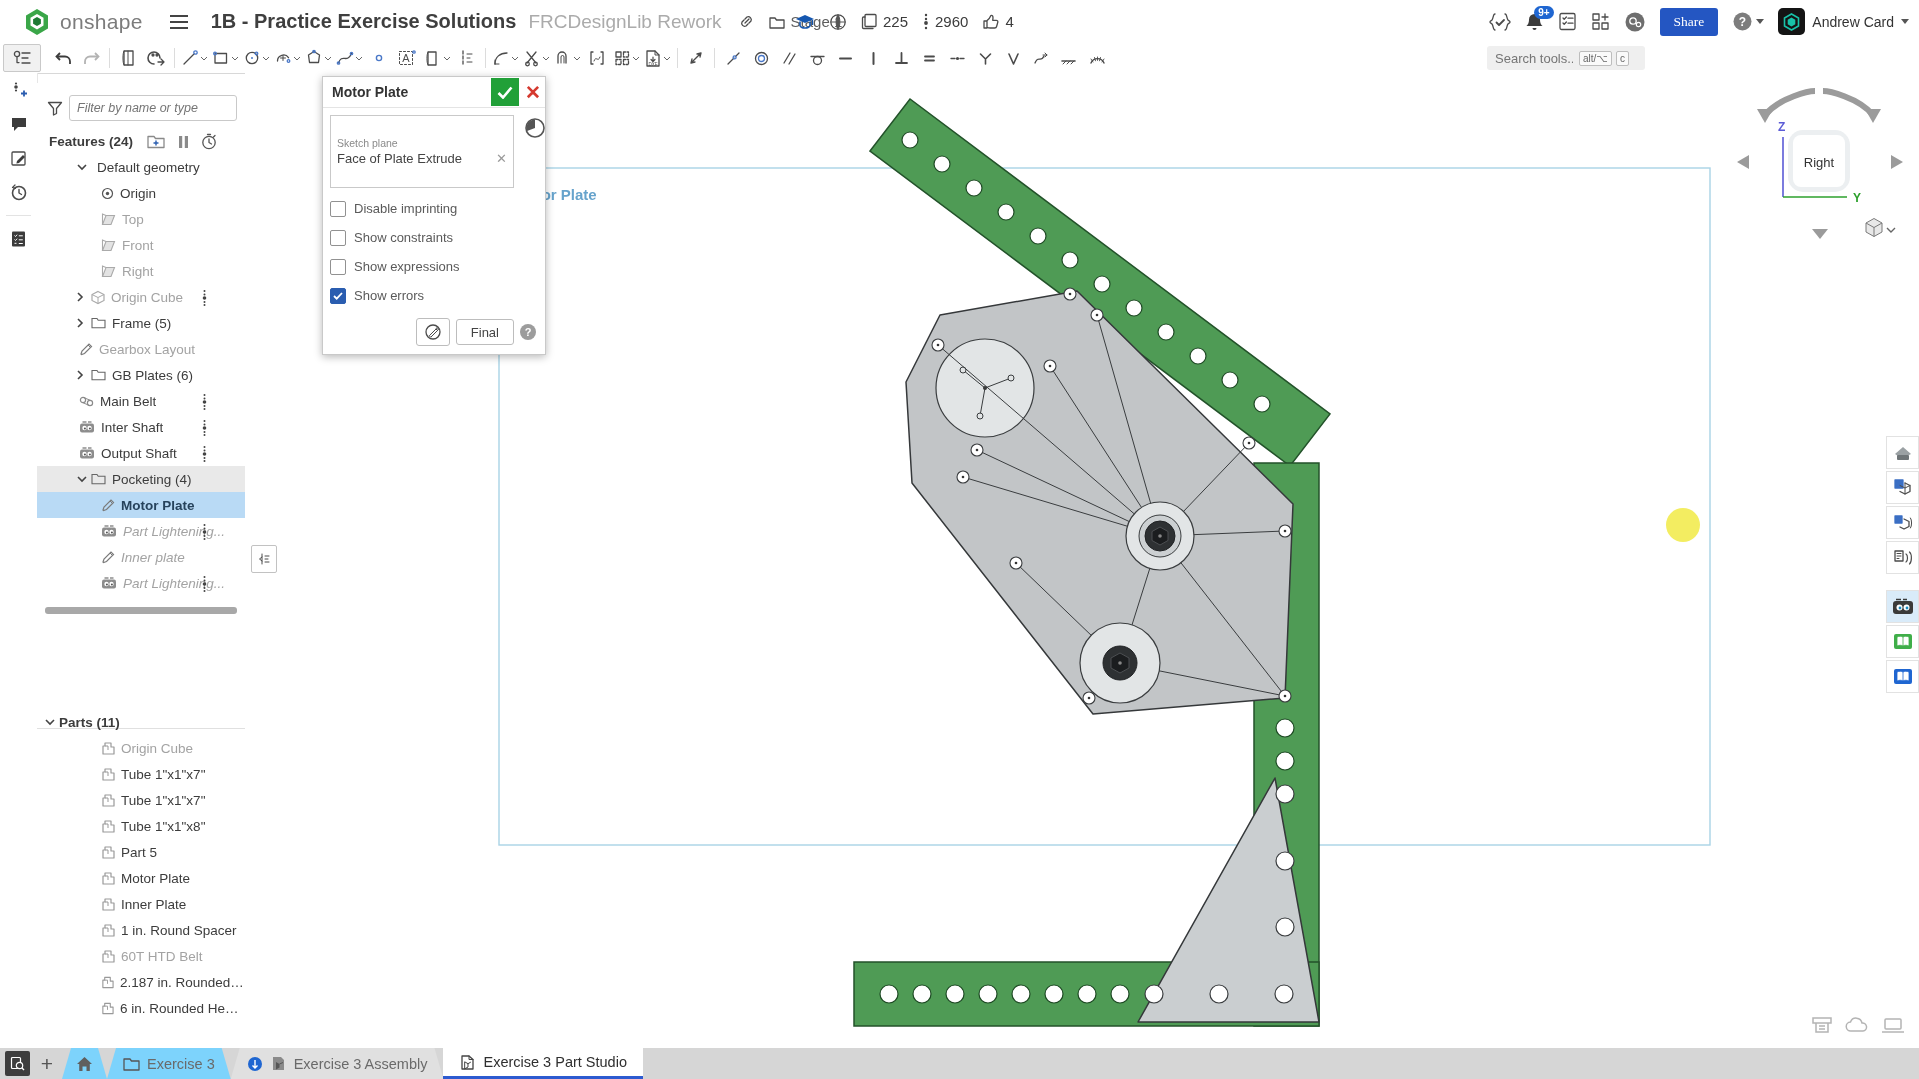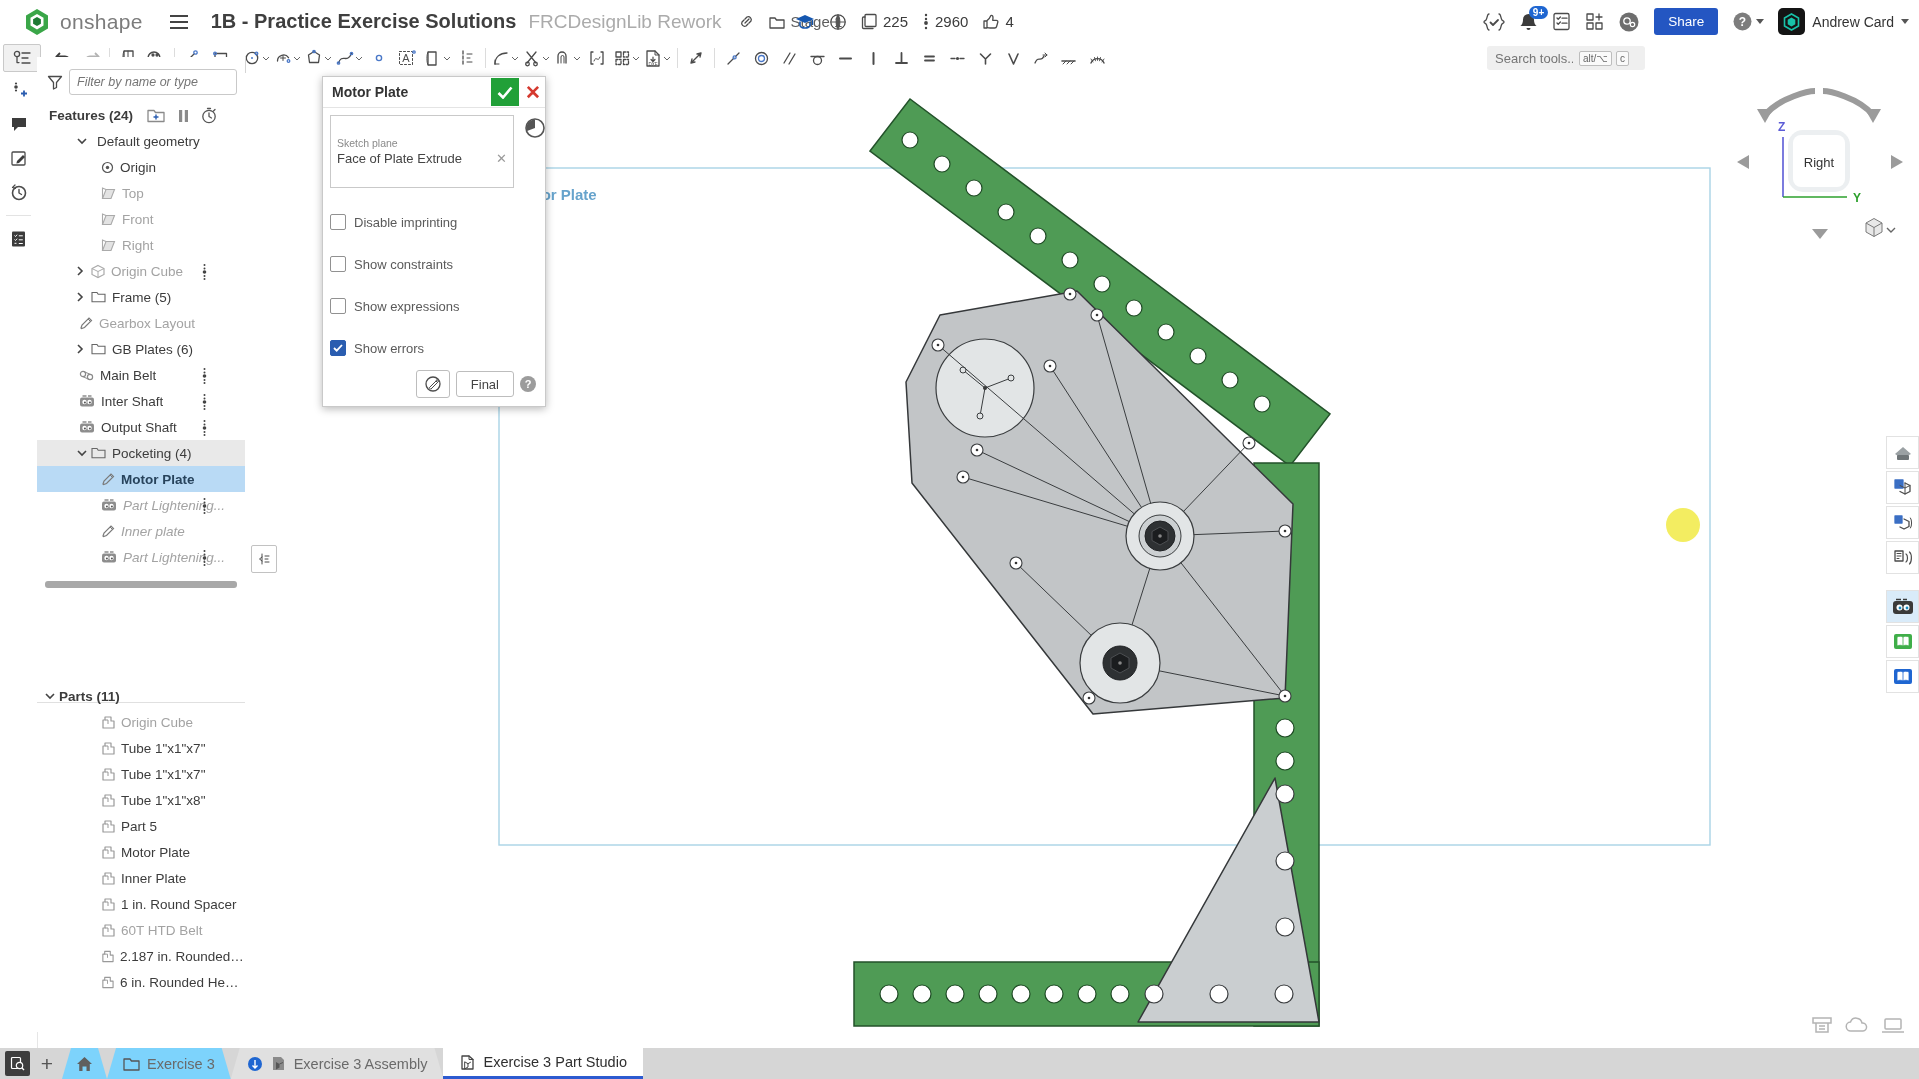--- a/index.html
+++ b/index.html
@@ -24,7 +24,7 @@
   .badge{position:absolute;top:-6px;right:-10px;background:#1f66d1;color:#fff;font-size:10px;
     font-weight:bold;border-radius:7px;padding:1px 4px;line-height:11px}
   .share-btn{background:#2456c2;color:#fff;font-size:13.5px;border:none;border-radius:3px;
-    padding:6px 14px;cursor:pointer;font-family:Liberation Sans, sans-serif}
+    padding:6px 14px;cursor:pointer;font-family:Liberation Serif, serif}
   .help-wrap{display:flex;align-items:center;gap:3px}
   .avatar{width:27px;height:27px;border-radius:5px;background:#141414;display:flex;align-items:center;justify-content:center}
   .user-name{font-size:14px;color:#333}

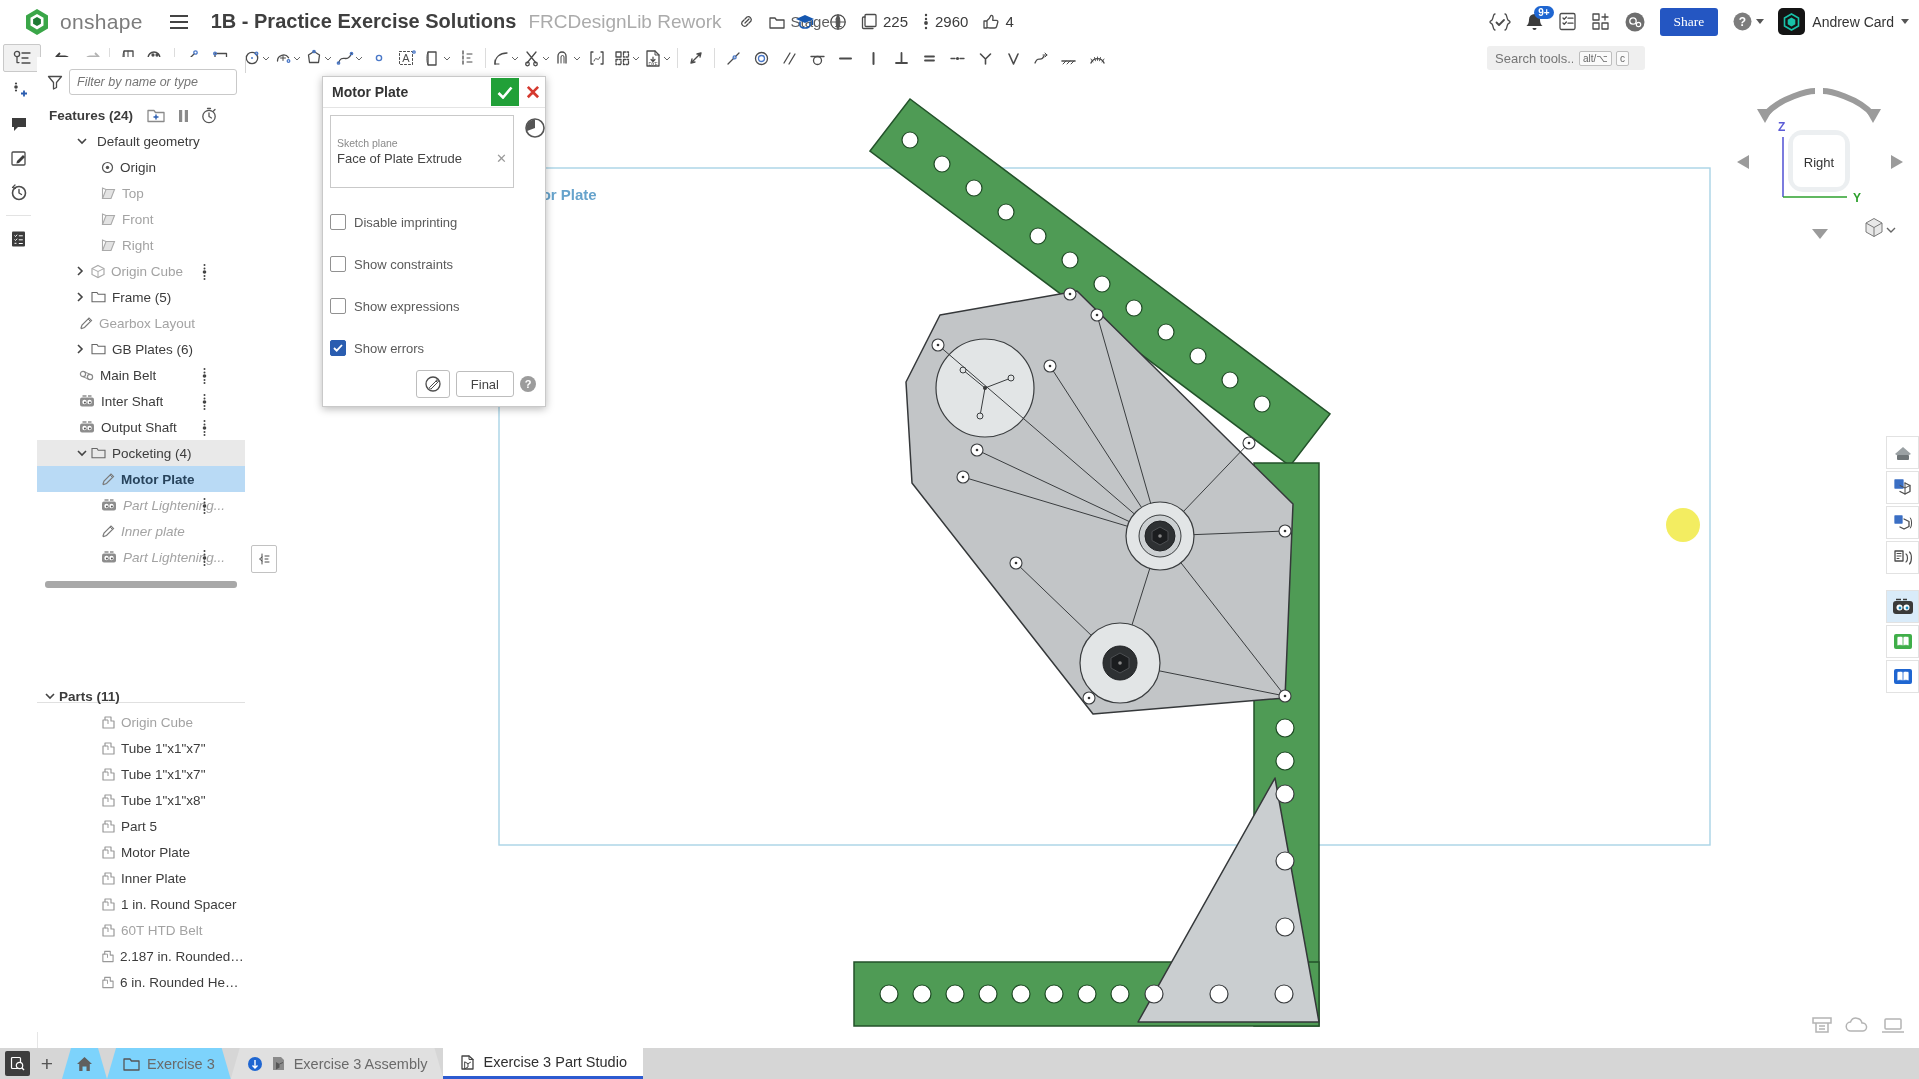--- a/index.html
+++ b/index.html
@@ -48,7 +48,7 @@
   .strip-btn{width:37px;height:34px;display:flex;align-items:center;justify-content:center;cursor:pointer}
   .strip-sep{height:1px;background:#e3e3e3;margin:6px 6px}
   
-  #panel{position:absolute;left:37px;top:57px;width:208px;height:975px;background:#fff;
+  #panel{position:absolute;left:37px;top:83px;width:208px;height:975px;background:#fff;
     border-right:1px solid #d4d4d4;font-size:13.5px;overflow:hidden}
   .filter-row{display:flex;align-items:center;gap:6px;padding:12px 8px 8px 10px}
   .filter-input{flex:1;border:1px solid #c9c9c9;border-radius:3px;height:24px;padding:0 7px;

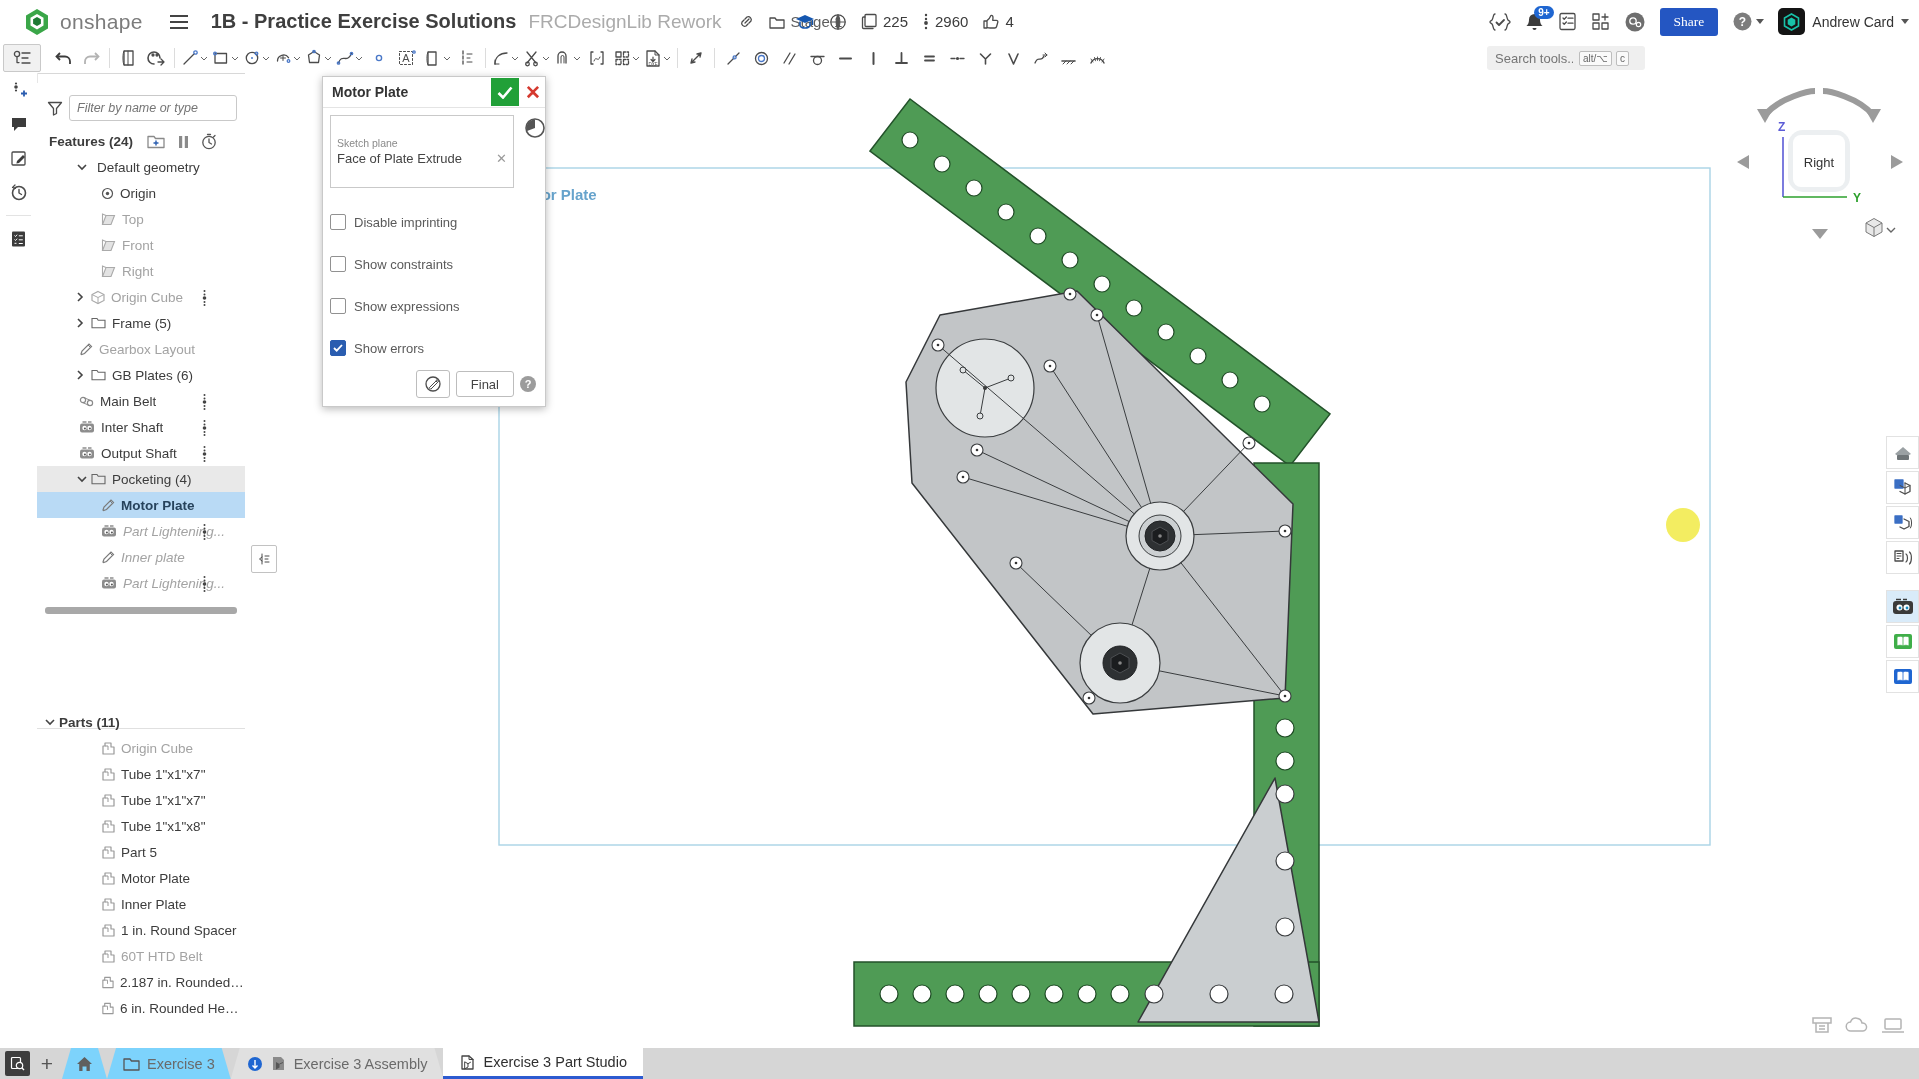--- a/index.html
+++ b/index.html
@@ -94,7 +94,7 @@
   .field-value{font-size:13px;color:#444;margin-top:2px;display:flex;align-items:center}
   .field-clear{margin-left:auto;color:#999;cursor:pointer;font-size:13px}
   .clock-btn{position:absolute;right:-1px;top:9px;cursor:pointer}
-  .chk-row{display:flex;align-items:center;gap:8px;margin-top:26px;color:#5a5a5a;cursor:pointer}
+  .chk-row{display:flex;align-items:flex-start;gap:8px;margin-top:13px;color:#5a5a5a;cursor:pointer}
   .chk{width:14px;height:14px;border:1px solid #919191;border-radius:2px;background:#fff;flex:none}
   .chk.checked{background:#2a5db0;border-color:#2a5db0;display:flex;align-items:center;justify-content:center}
   .dlg-foot{display:flex;align-items:center;justify-content:flex-end;gap:6px;margin-top:14px}

